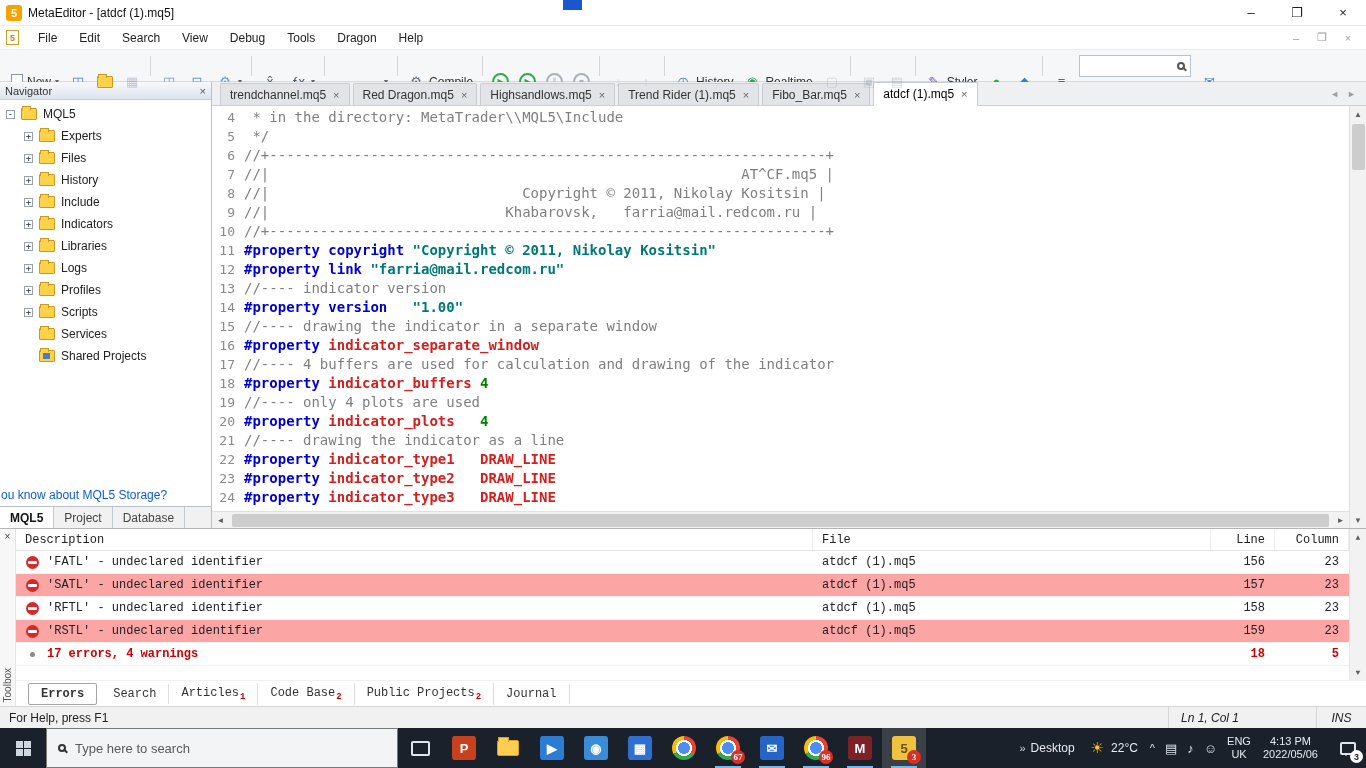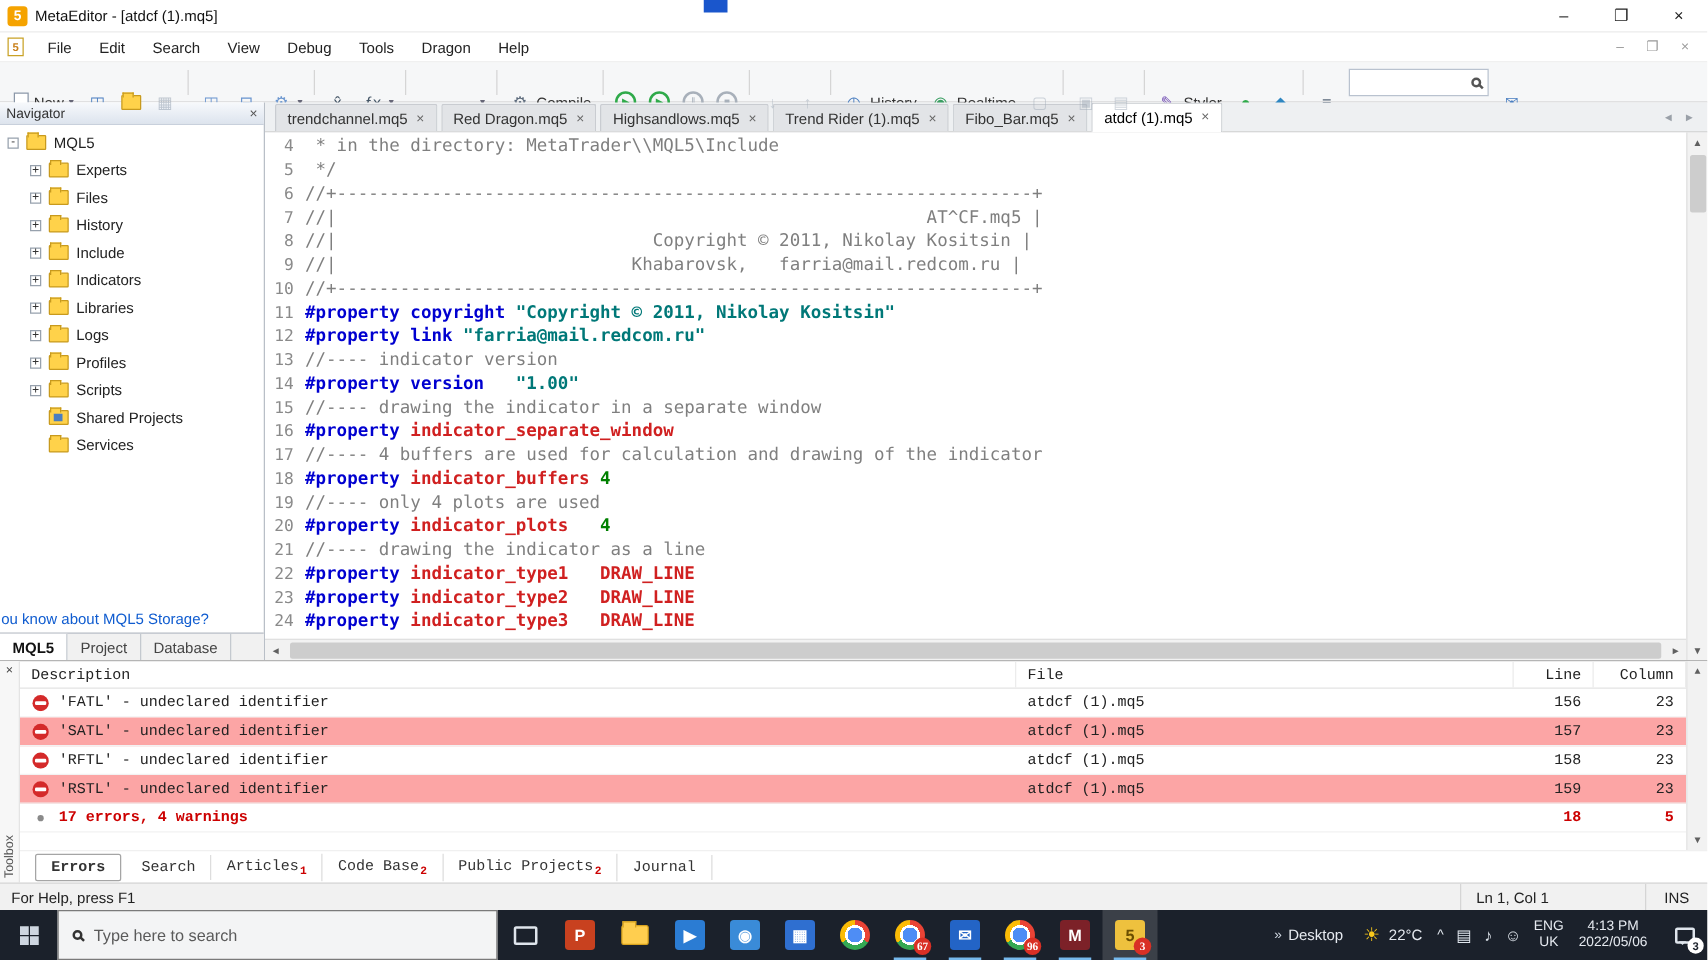--- a/index.html
+++ b/index.html
@@ -393,13 +393,13 @@
             </div>
             <div class="tree-row child">
               <span class="expand-spacer"></span>
+              <span class="folder"></span>
+              <span class="tree-label">Services</span>
+            </div>
+            <div class="tree-row child">
+              <span class="expand-spacer"></span>
               <span class="folder shared"></span>
               <span class="tree-label">Shared Projects</span>
-            </div>
-            <div class="tree-row child">
-              <span class="expand-spacer"></span>
-              <span class="folder"></span>
-              <span class="tree-label">Services</span>
             </div>
           </div>
         <div class="storage-link">ou know about MQL5 Storage?</div>

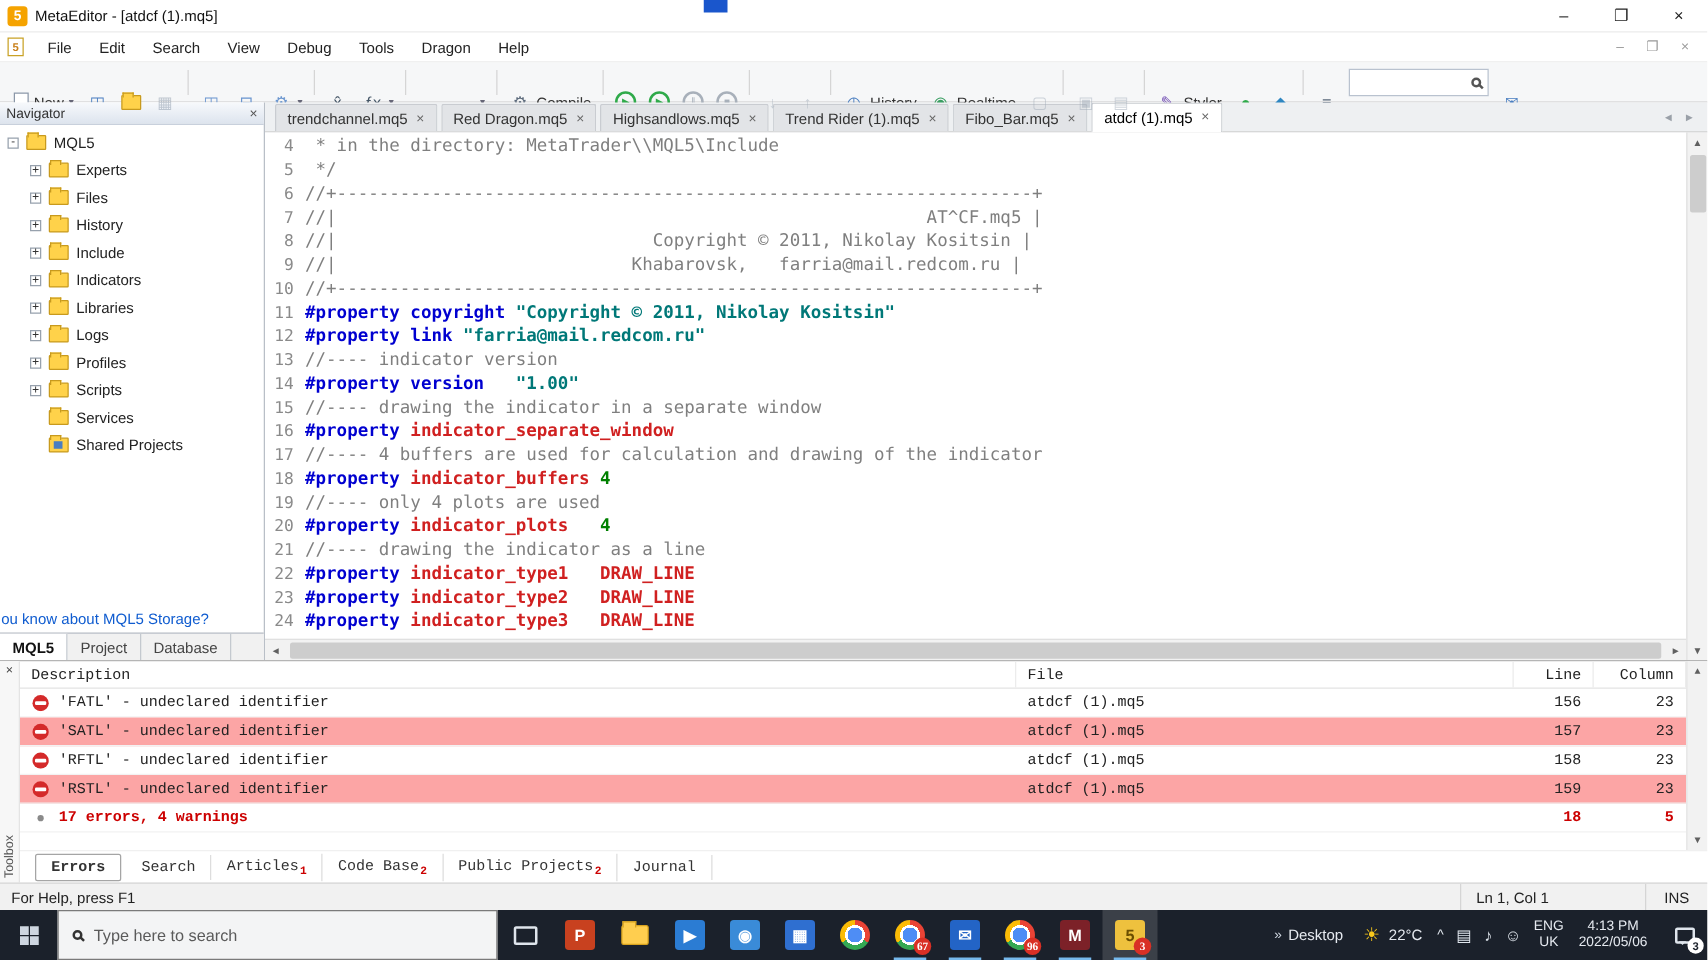--- a/index.html
+++ b/index.html
@@ -139,7 +139,7 @@
   .statusbar{height:22px;flex:none;background:#f1f1f1;border-top:1px solid #d5d5d5;
     display:flex;align-items:stretch;font-size:12px;color:#222;}
   .sb-help{display:flex;align-items:center;padding-left:9px;}
-  .sb-right{margin-left:auto;display:flex;align-items:stretch;}
+  .sb-right{margin-left:auto;display:flex;align-items:stretch;font-style:italic;}
   .sb-cell{border-left:1px solid #d5d5d5;display:flex;align-items:center;padding:0 12px;}
   .sb-cursor{width:148px;}
   .sb-ins{width:50px;justify-content:center;}

